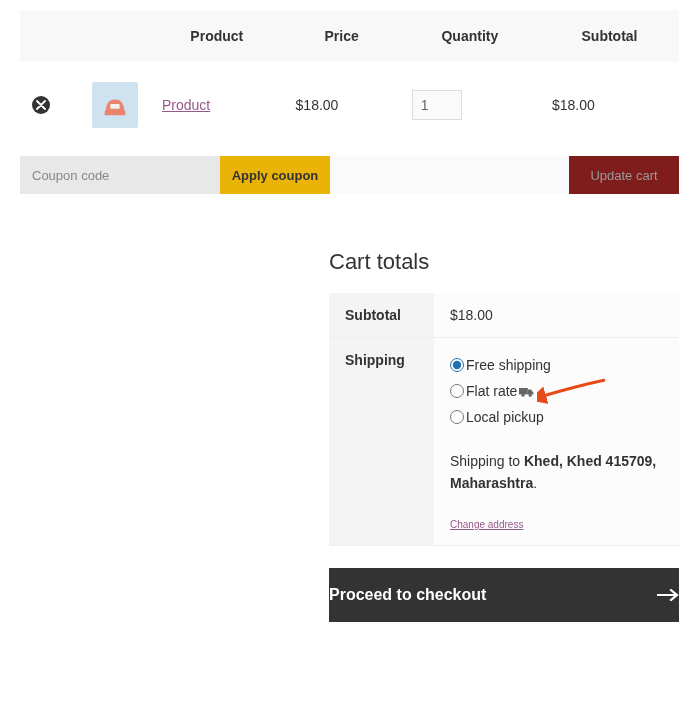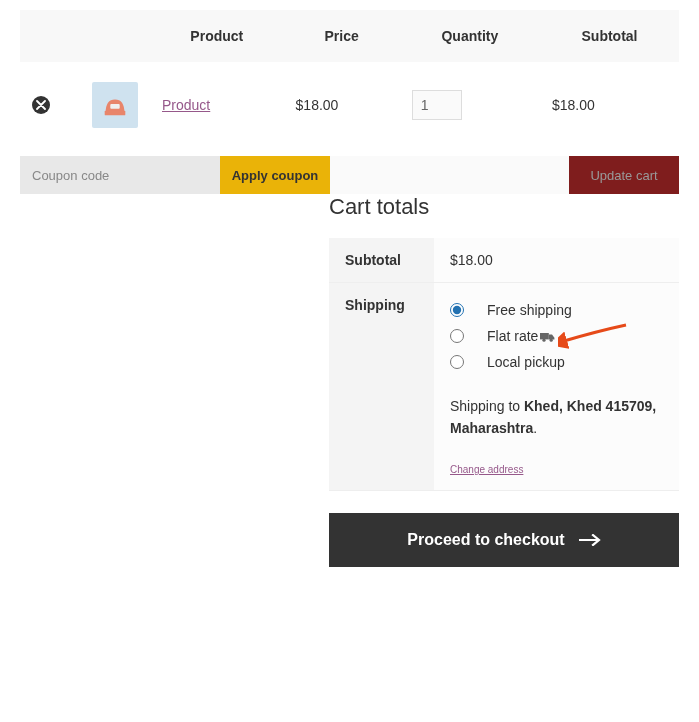--- a/index.html
+++ b/index.html
@@ -33,7 +33,7 @@
     .update-cart-btn { flex: 0 0 110px; height: 38px; border: none; background: #7f1d1d; color: #999; font-size: 13px; cursor: not-allowed; }
     
     
-    .cart-totals-wrapper { width: 350px; margin-left: auto; }
+    .cart-totals-wrapper { width: 350px; margin-left: auto; margin-top: 55px; }
     .cart-totals-title { font-size: 22px; font-weight: 400; color: #333; margin-bottom: 18px; }
     .cart-totals-table { width: 100%; border-collapse: collapse; }
     .cart-totals-table th { background: #f4f4f4; padding: 14px 16px; text-align: left; font-weight: 600; color: #333; font-size: 14px; width: 105px; vertical-align: top; }

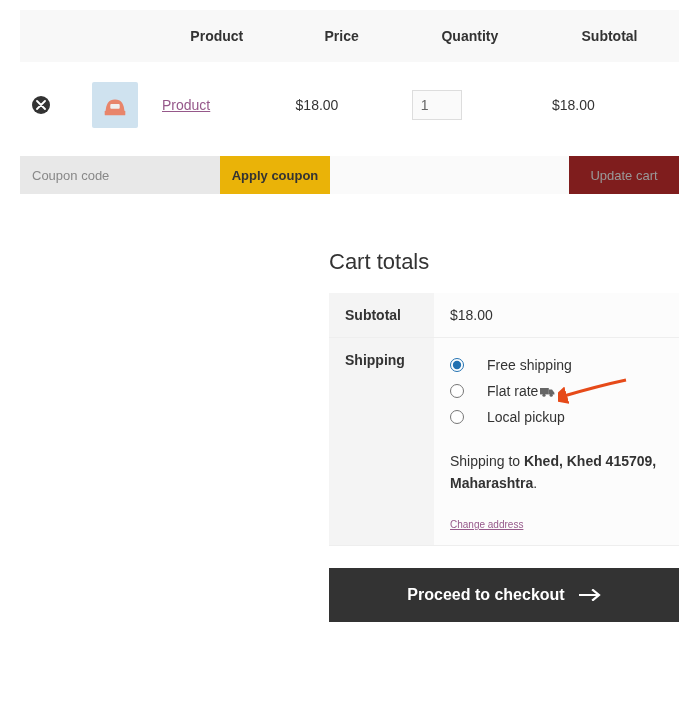--- a/index.html
+++ b/index.html
@@ -41,7 +41,7 @@
     .cart-totals-table tr { border-bottom: 1px solid #eee; }
     
     .shipping-options { list-style: none; margin-bottom: 20px; }
-    .shipping-options li { display: flex; align-items: center; gap: 23px; padding: 5px 0; color: #333; }
+    .shipping-options li { display: flex; align-items: center; gap: 2px; padding: 5px 0; color: #333; }
     .shipping-options input[type="radio"] { width: 14px; height: 14px; accent-color: #2271b1; cursor: pointer; }
     .shipping-options label { cursor: pointer; }
     

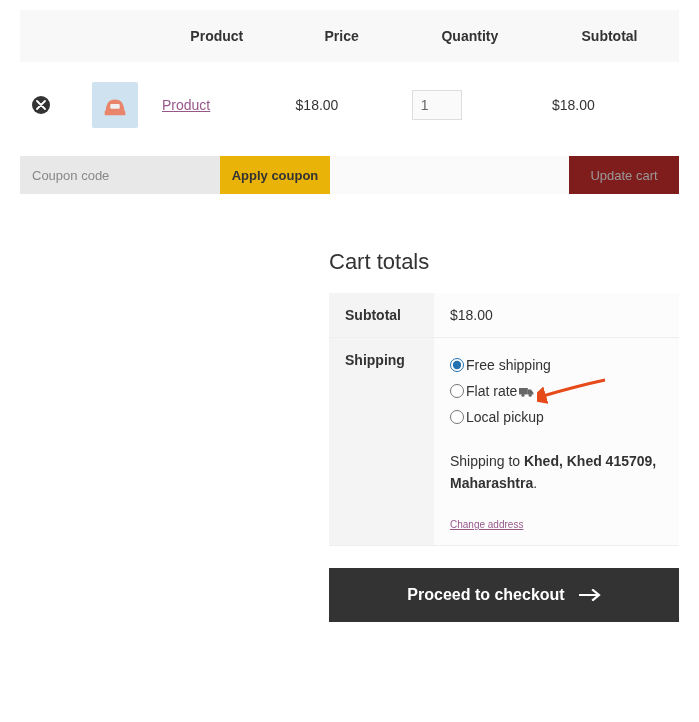--- a/index.html
+++ b/index.html
@@ -56,7 +56,7 @@
     
     .change-address { color: #96588a; text-decoration: underline; font-size: 10px; }
     
-    .checkout-btn { display: flex; align-items: center; justify-content: center; gap: 14px; width: 100%; height: 54px; background: #333; color: #fff; border: none; font-weight: 700; font-size: 16px; margin-top: 22px; cursor: pointer; }
+    .checkout-btn { display: flex; align-items: center; justify-content: space-between; gap: 14px; width: 100%; height: 54px; background: #333; color: #fff; border: none; font-weight: 700; font-size: 16px; margin-top: 22px; cursor: pointer; }
     .checkout-btn svg { width: 22px; height: 12px; }
   </style>
 </head>

